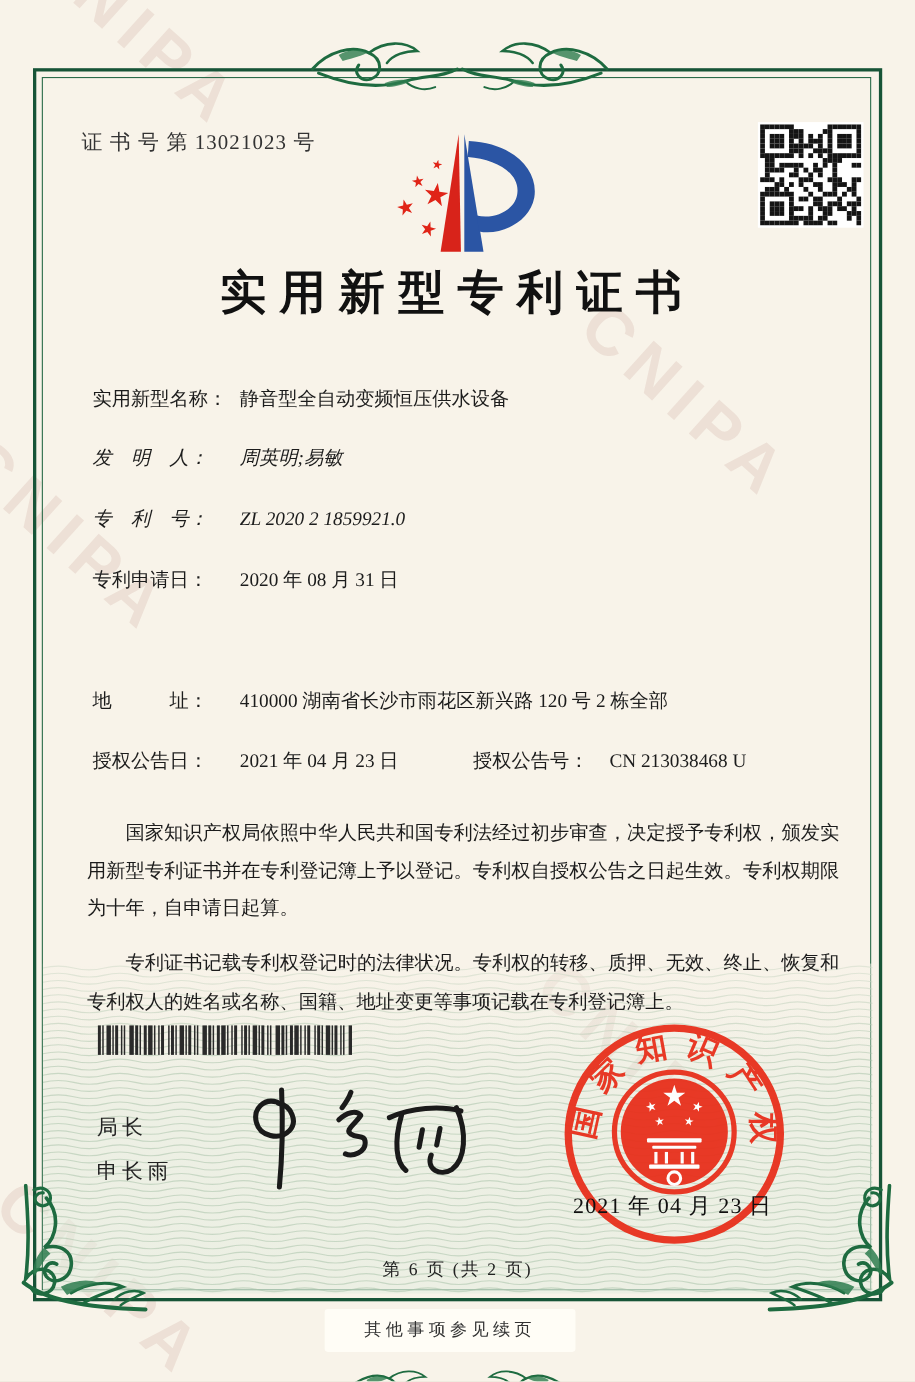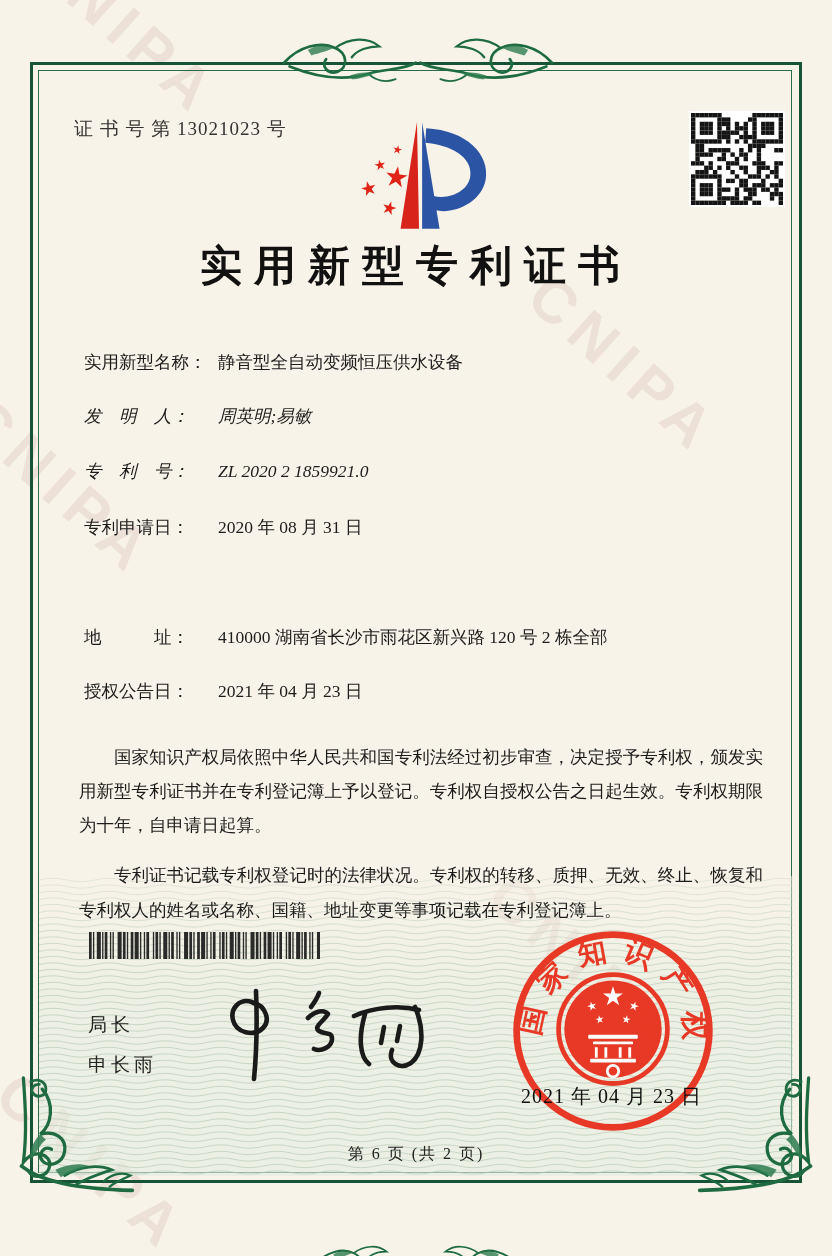--- a/index.html
+++ b/index.html
@@ -448,6 +448,9 @@
   </div>
   <div class="frow" style="top:679px;width:700px;">
     <span class="flabel">授权公告日：</span><span class="fvalue">2021 年 04 月 23 日</span>
+    <span class="grant-no">
+      <span class="flabel">授权公告号：</span><span class="fvalue">CN 213038468 U</span>
+    </span>
   </div>
 
   <div class="notice">

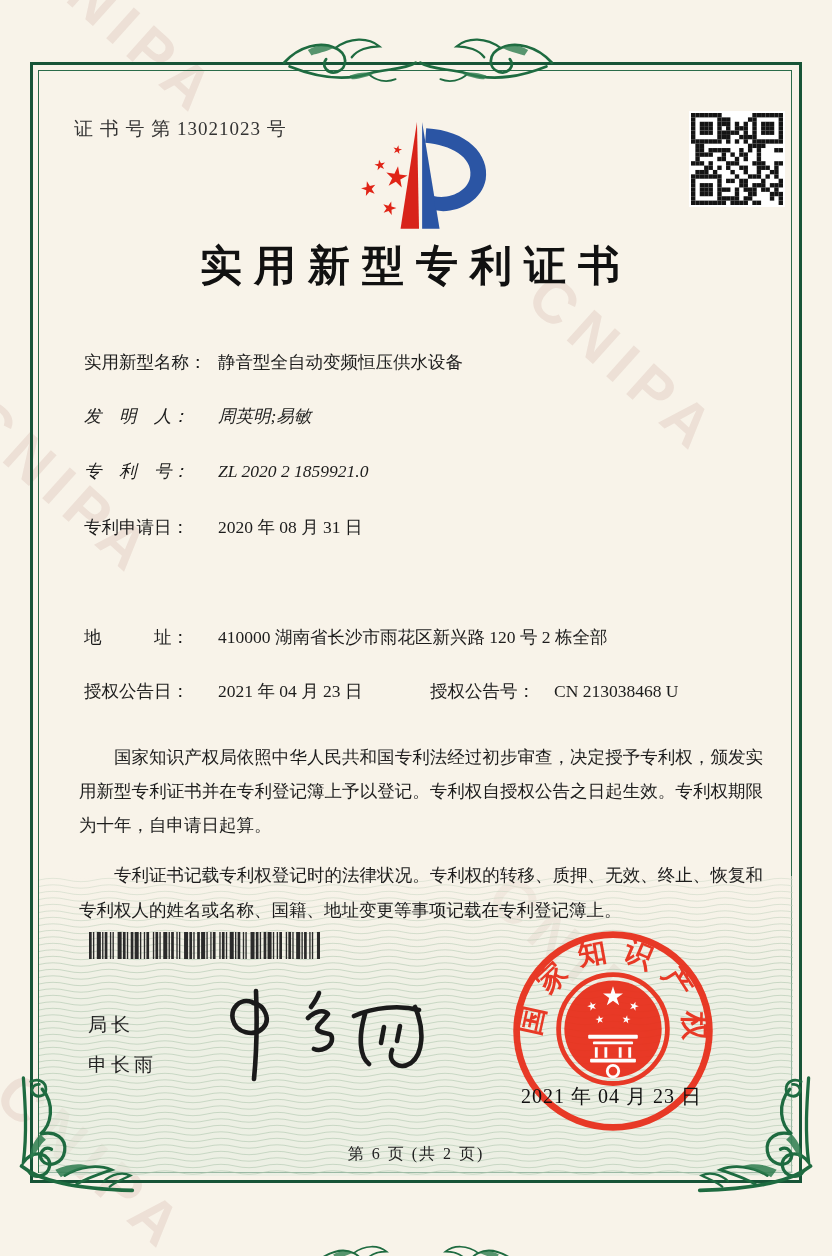--- a/index.html
+++ b/index.html
@@ -565,6 +565,7 @@
   <div class="seal-date">2021 年 04 月 23 日</div>
 
   <div class="page-indicator">第 6 页 (共 2 页)</div>
+  <div class="continuation">其他事项参见续页</div>
 
 </div>
 

